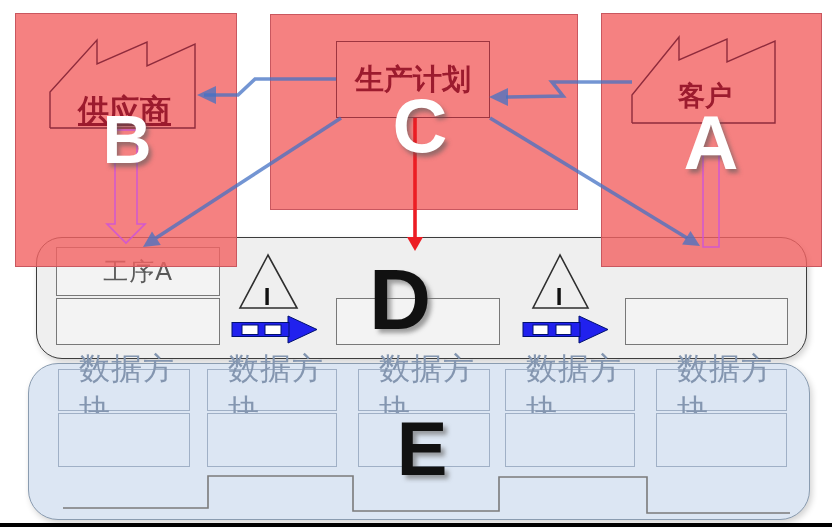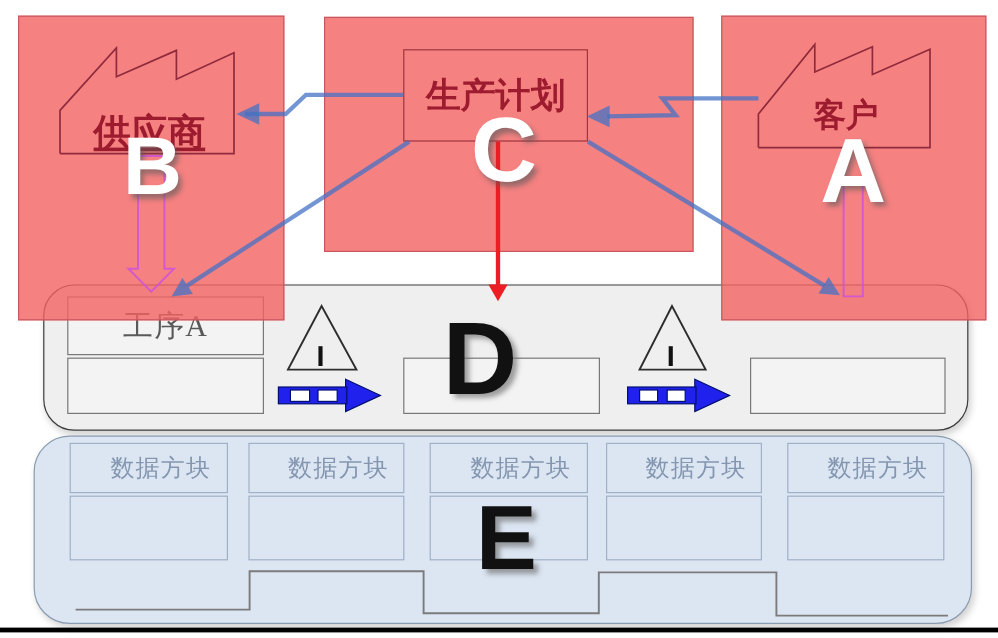--- a/index.html
+++ b/index.html
@@ -14,7 +14,7 @@
     background:#efefef;border:1.8px solid #3c3c3c;z-index:1;
     box-shadow:2px 3px 6px rgba(0,0,0,0.18);
   }
-  .pbox-h,.pbox-b{background:#f3f3f3;border:1.4px solid #787878;z-index:2;box-sizing:border-box;font-family:Liberation Serif, serif;}
+  .pbox-h,.pbox-b{background:#f3f3f3;border:1.4px solid #787878;z-index:2;box-sizing:border-box;}
   .pbox-h{display:flex;align-items:center;justify-content:center;
     font-size:25px;color:#595959;letter-spacing:1px;}
   

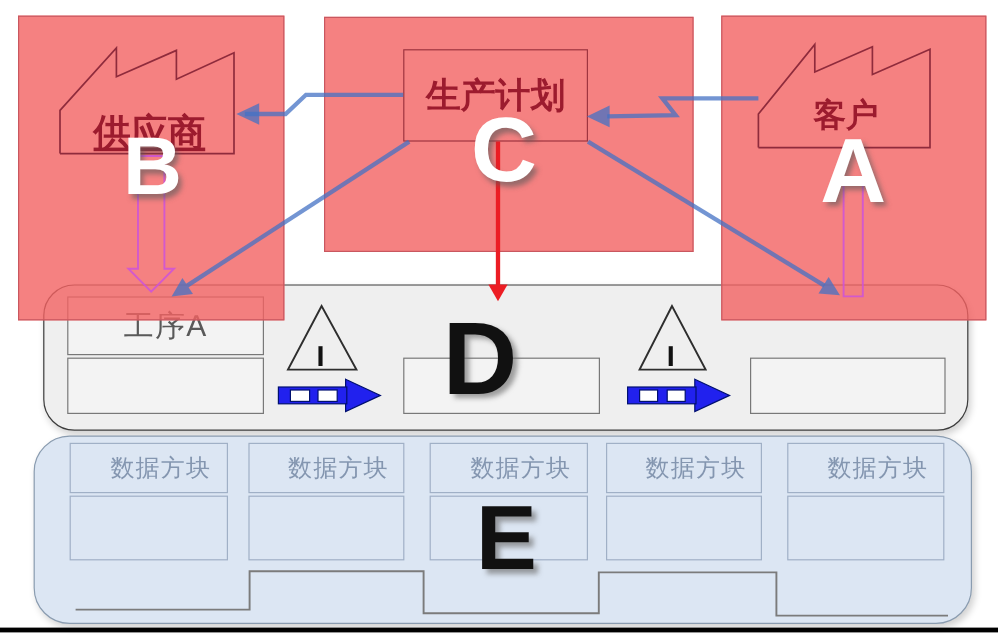--- a/index.html
+++ b/index.html
@@ -25,7 +25,7 @@
   }
   .dbox-h,.dbox-b{background:#dce6f3;border:1.4px solid #a0b0c6;z-index:2;box-sizing:border-box;}
   .dbox-h{display:flex;align-items:center;justify-content:center;
-    font-size:20px;color:#8496b0;letter-spacing:1px;padding-left:20px;}
+    font-size:31px;color:#8496b0;letter-spacing:1px;padding-left:20px;}
   
   .rednode{
     background:rgba(242,97,97,0.8);border:1.2px solid #c9575f;z-index:4;box-sizing:border-box;

